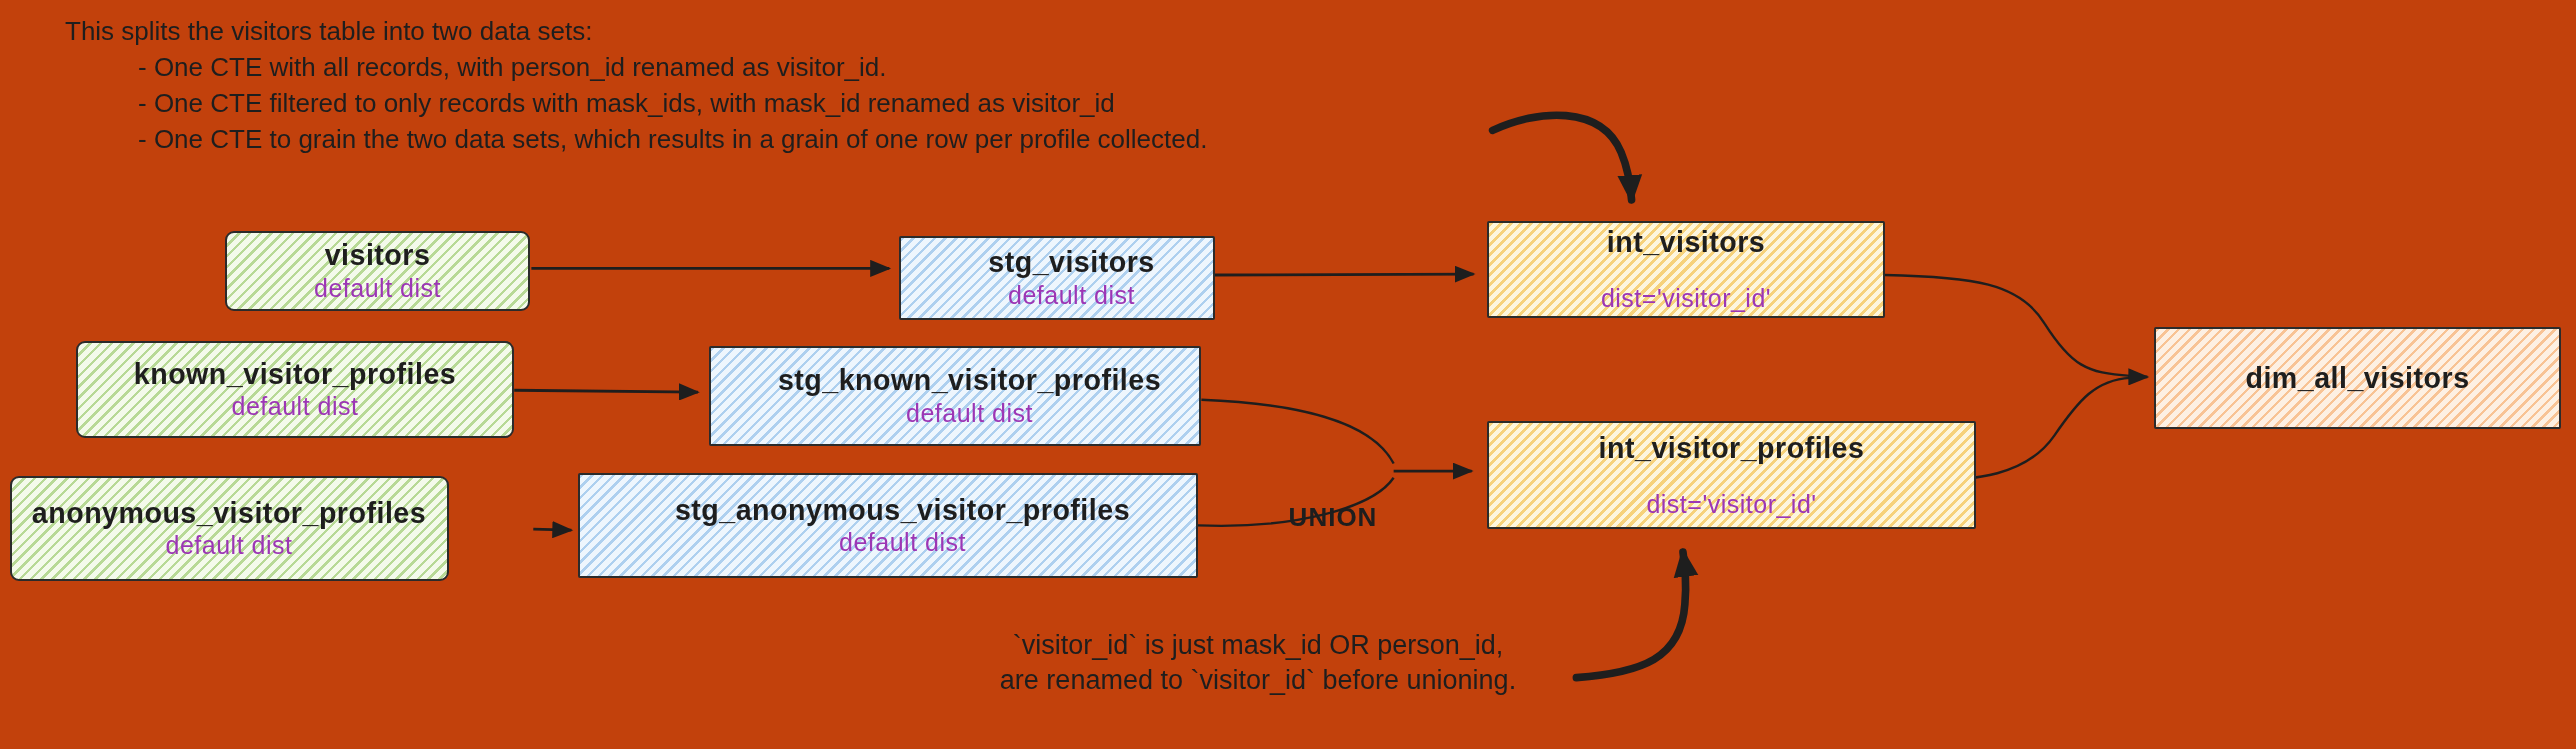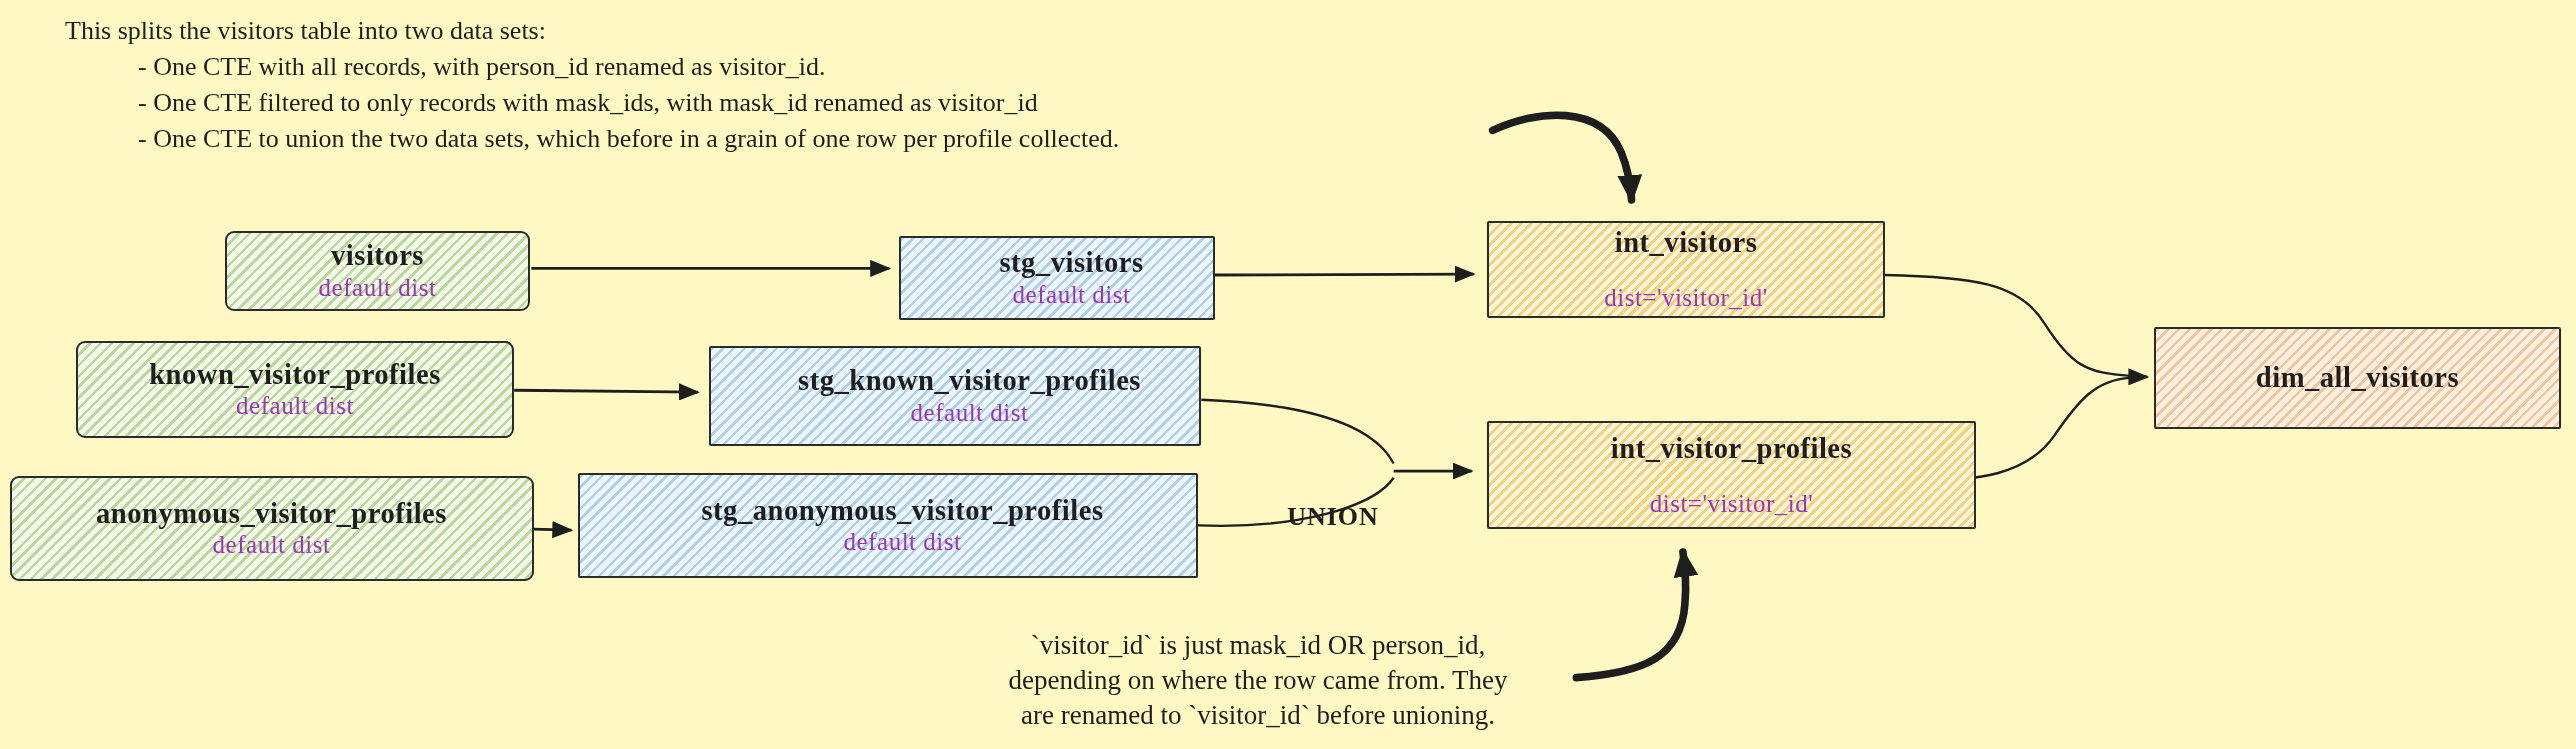--- a/index.html
+++ b/index.html
@@ -6,8 +6,8 @@
   #canvas{
     position:relative;
     width:2576px;height:749px;
-    background:#fef9c3;
-    font-family:Liberation Serif, serif;
+    background:#c2410c;
+    font-family:Liberation Sans, sans-serif;
     color:var(--ink,#1e1e1e);
     overflow:hidden;
   }

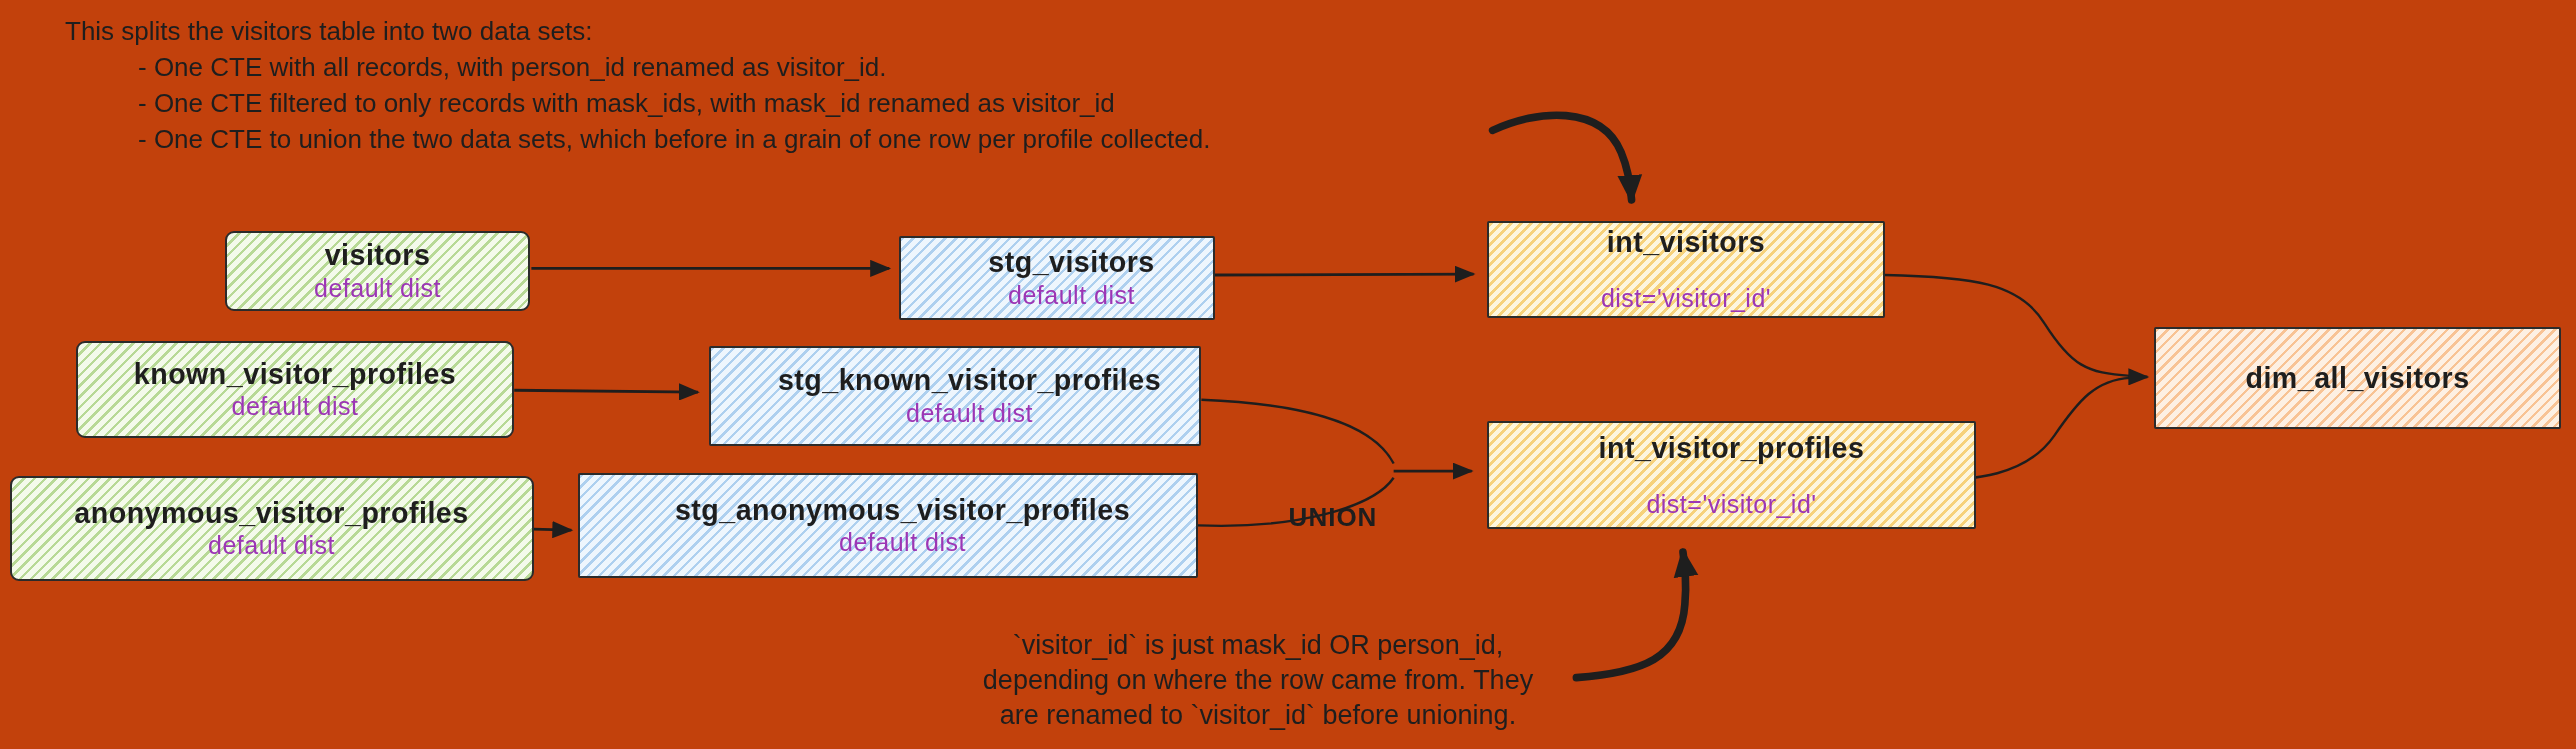--- a/index.html
+++ b/index.html
@@ -76,7 +76,7 @@
     <div class="bullets">
       <div>- One CTE with all records, with person_id renamed as visitor_id.</div>
       <div>- One CTE filtered to only records with mask_ids, with mask_id renamed as visitor_id</div>
-      <div>- One CTE to union the two data sets, which before in a grain of one row per profile collected.</div>
+      <div>- One CTE to grain the two data sets, which results in a grain of one row per profile collected.</div>
     </div>
   </div>
 

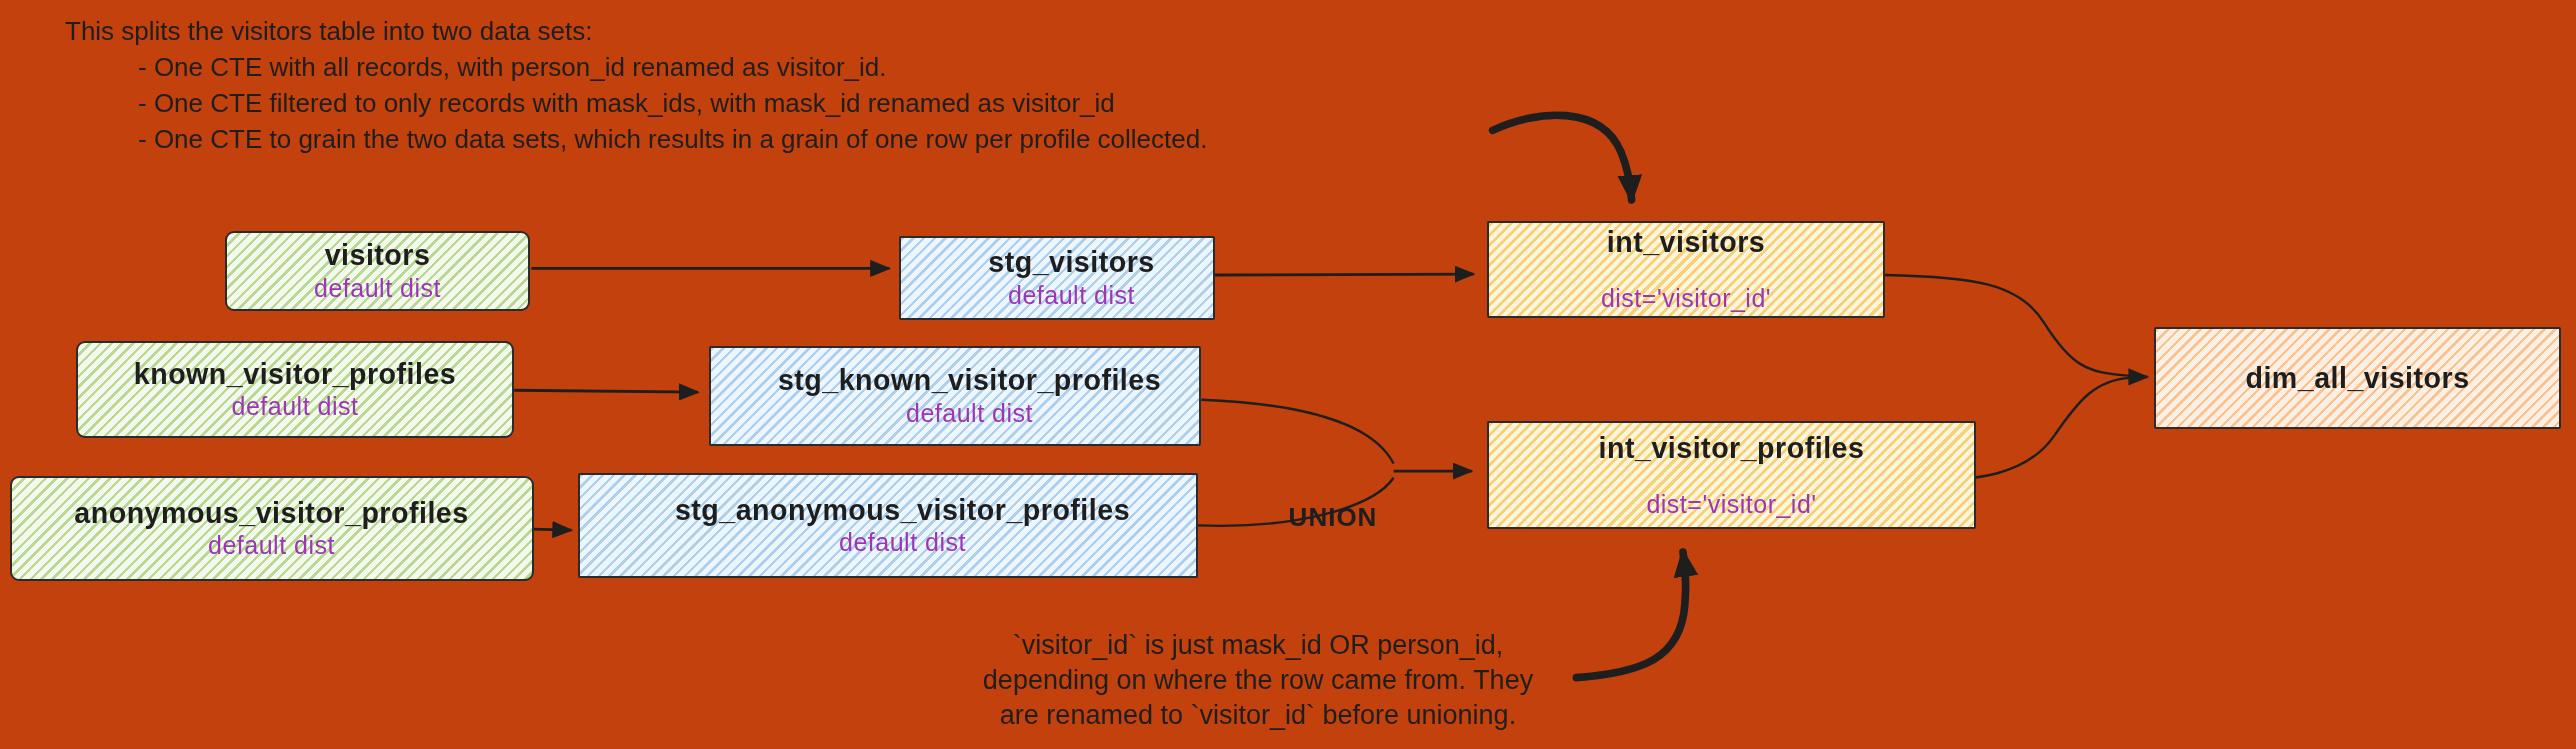--- a/index.html
+++ b/index.html
@@ -105,7 +105,7 @@
     <div class="node-subtitle">default dist</div>
   </div>
 
-  <div class="node hatch-green" style="left:9.5px;top:476px;width:524px;height:105px;">
+  <div class="node hatch-green" style="left:9.5px;top:476px;width:439px;height:105px;">
     <div class="node-title">anonymous_visitor_profiles</div>
     <div class="node-subtitle">default dist</div>
   </div>

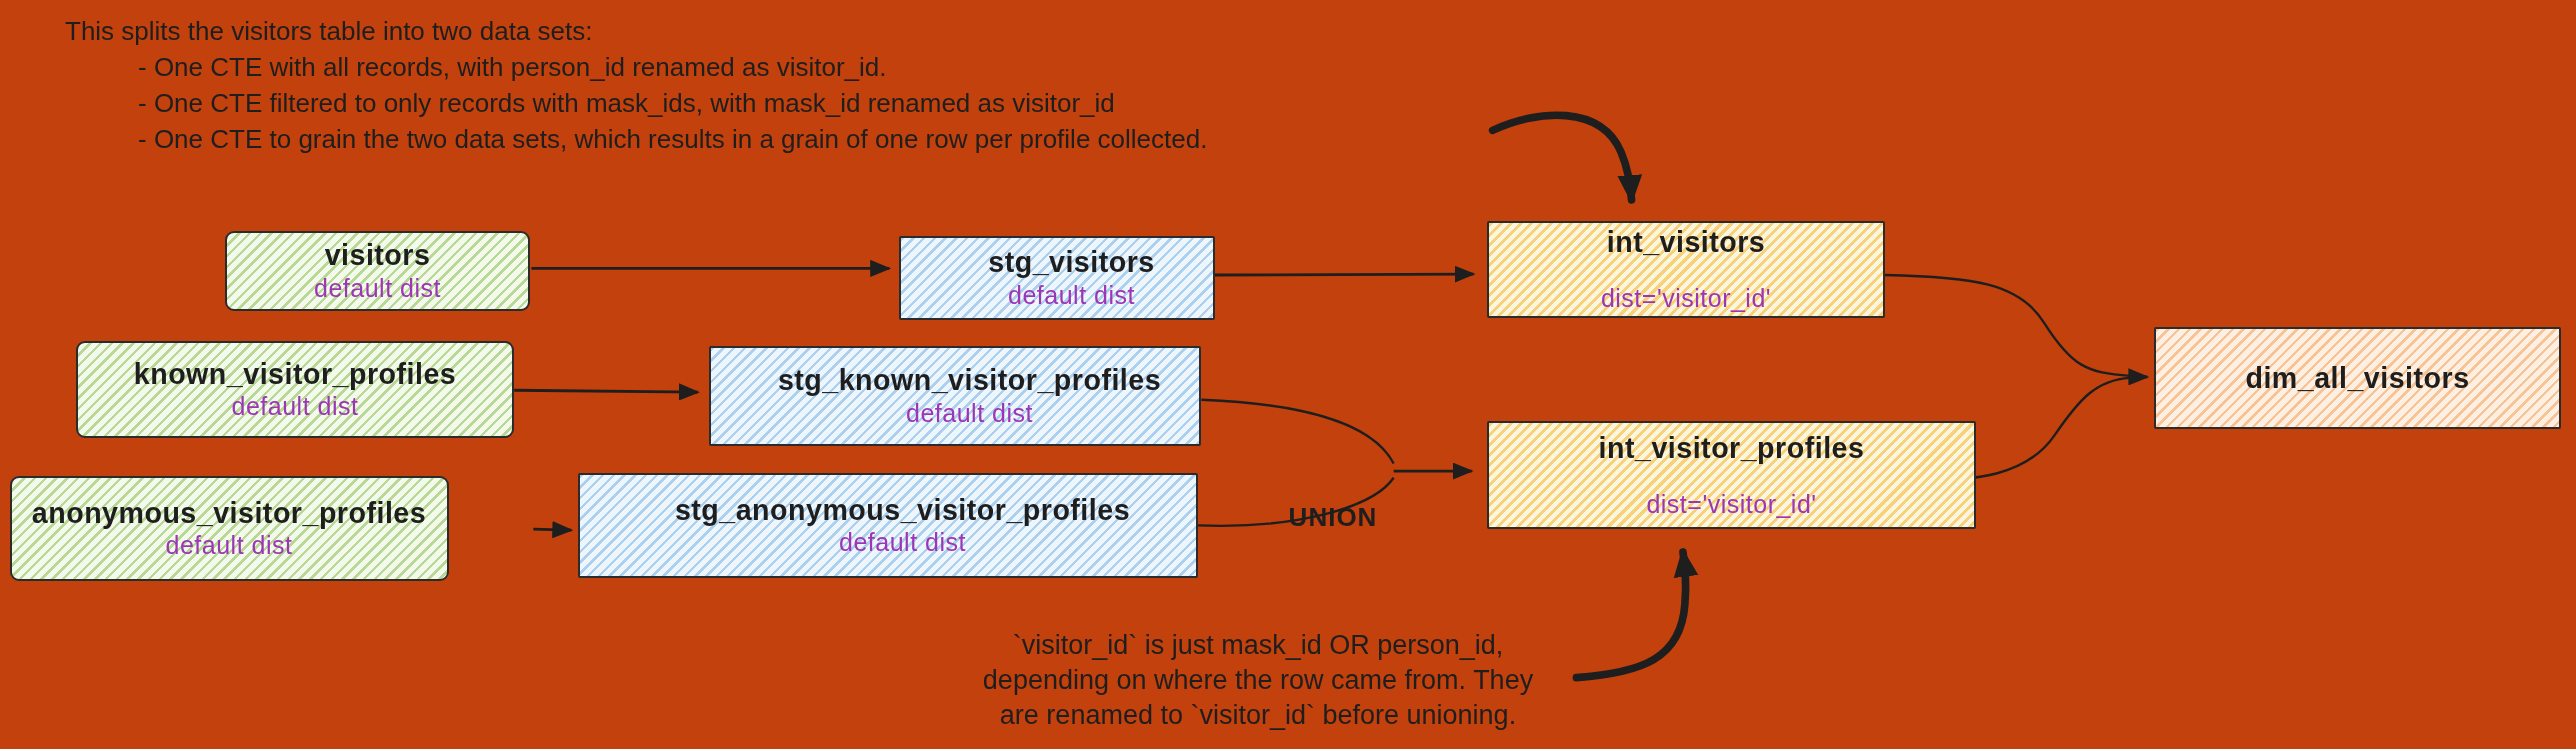--- a/index.html
+++ b/index.html
@@ -128,7 +128,6 @@
 
   <div class="note" id="note-bottom" style="left:904px;top:628px;width:708px;">
     <div>`visitor_id` is just mask_id OR person_id,</div>
-    <div>depending on where the row came from. They</div>
     <div>are renamed to `visitor_id` before unioning.</div>
   </div>
 

